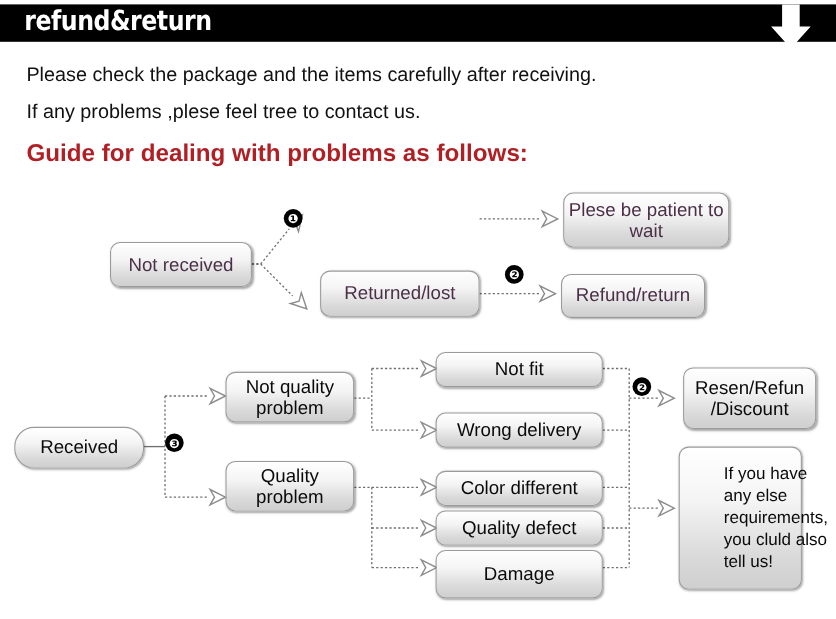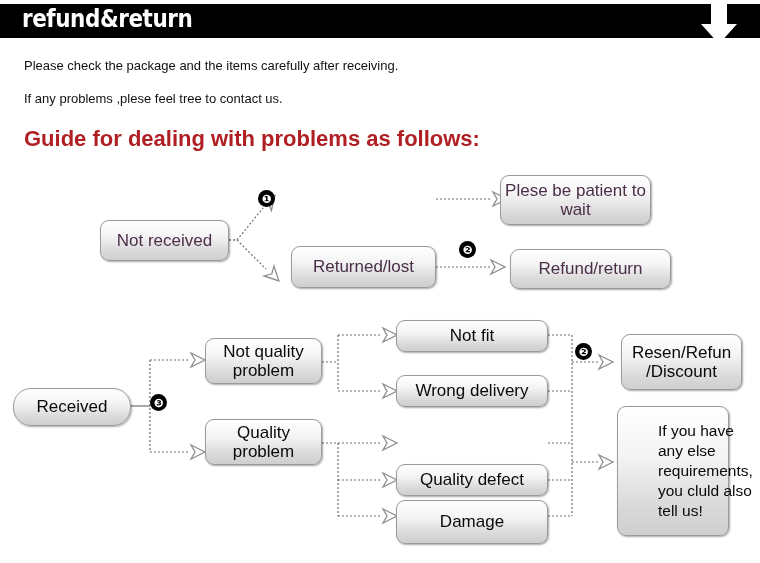--- a/index.html
+++ b/index.html
@@ -34,7 +34,7 @@
   
   .intro{
     position:absolute;left:24px;
-    color:#111111;font-size:13px;white-space:nowrap;
+    color:#111111;font-size:18px;white-space:nowrap;
   }
   .intro.l1{top:58px;}
   .intro.l2{top:91px;}

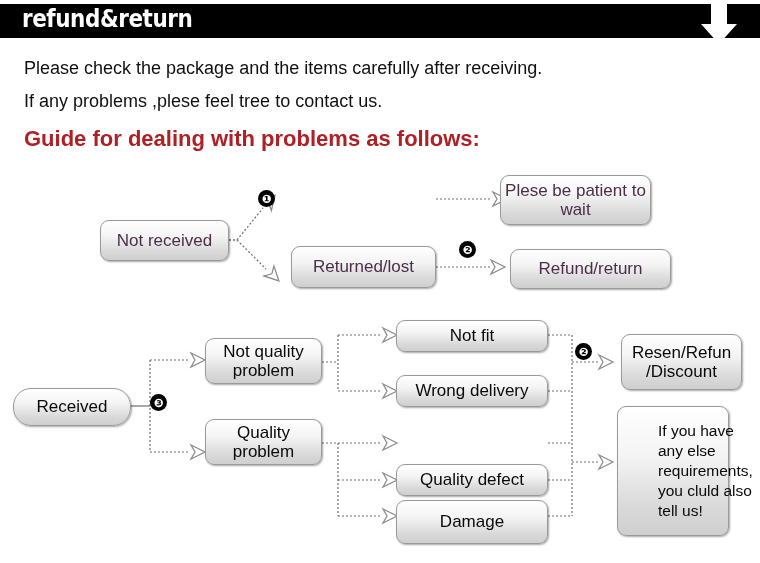--- a/index.html
+++ b/index.html
@@ -157,7 +157,7 @@
 
   <div class="badge" style="left:459px;top:241px;">❷</div>
 
-  <div class="node purple" style="left:500px;top:175px;width:151px;height:50px;">
+  <div class="node purple" style="left:512px;top:175px;width:151px;height:50px;">
     <span>Plese be patient to wait</span>
   </div>
 

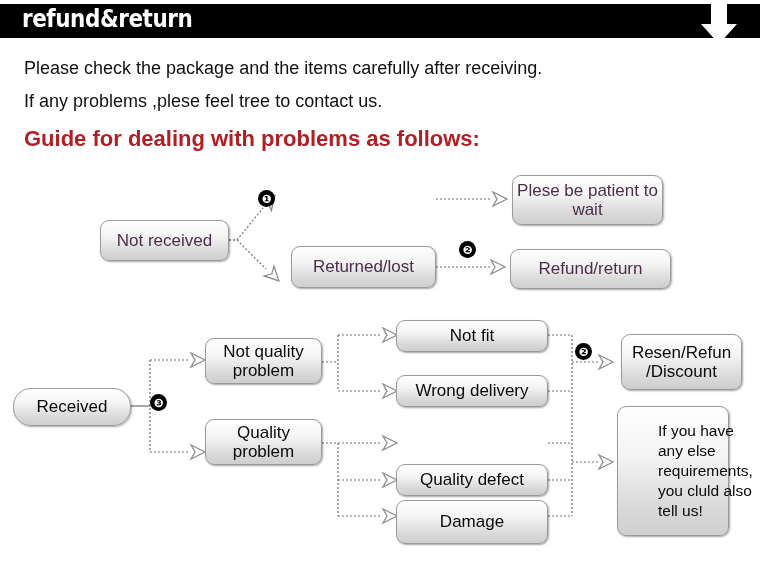--- a/index.html
+++ b/index.html
@@ -161,7 +161,7 @@
     <span>Plese be patient to wait</span>
   </div>
 
-  <div class="node purple" style="left:510px;top:249px;width:161px;height:40px;">Refund/return</div>
+  <div class="node purple" style="left:510px;top:249px;width:131px;height:40px;">Refund/return</div>
 
   <div class="node" style="left:13px;top:388px;width:118px;height:38px;border-radius:18px;">Received</div>
 

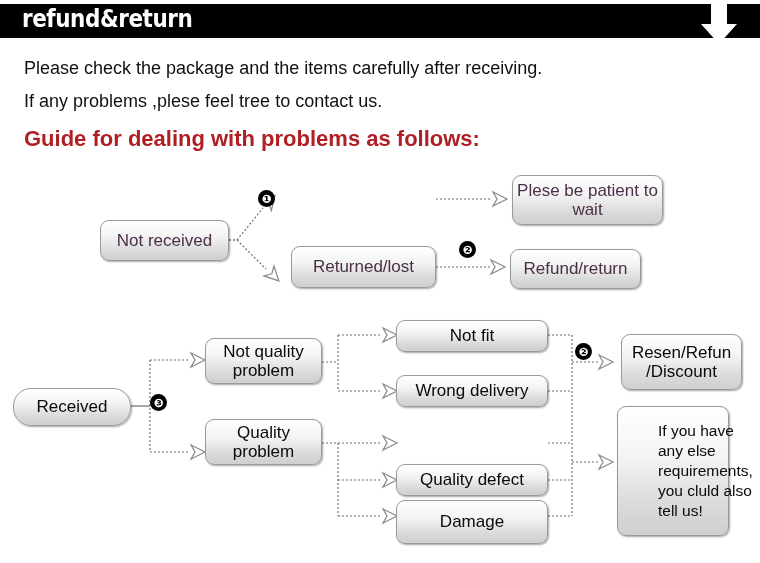--- a/index.html
+++ b/index.html
@@ -185,6 +185,7 @@
 
   <div class="node" style="left:396px;top:375px;width:152px;height:32px;">Wrong delivery</div>
 
+  <div class="node" style="left:396px;top:428px;width:152px;height:32px;">Color different</div>
 
   <div class="node" style="left:396px;top:464px;width:152px;height:32px;">Quality defect</div>
 

